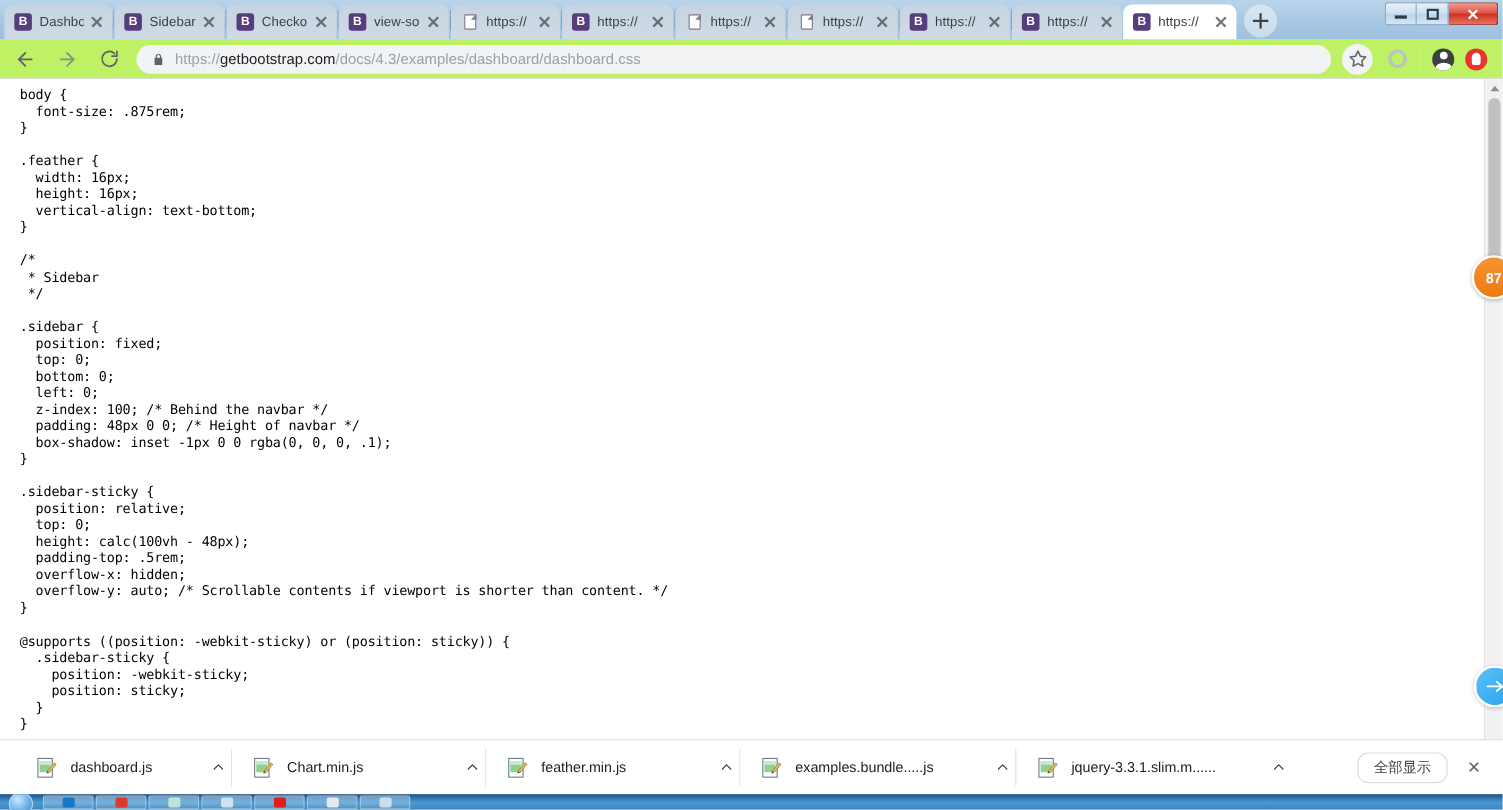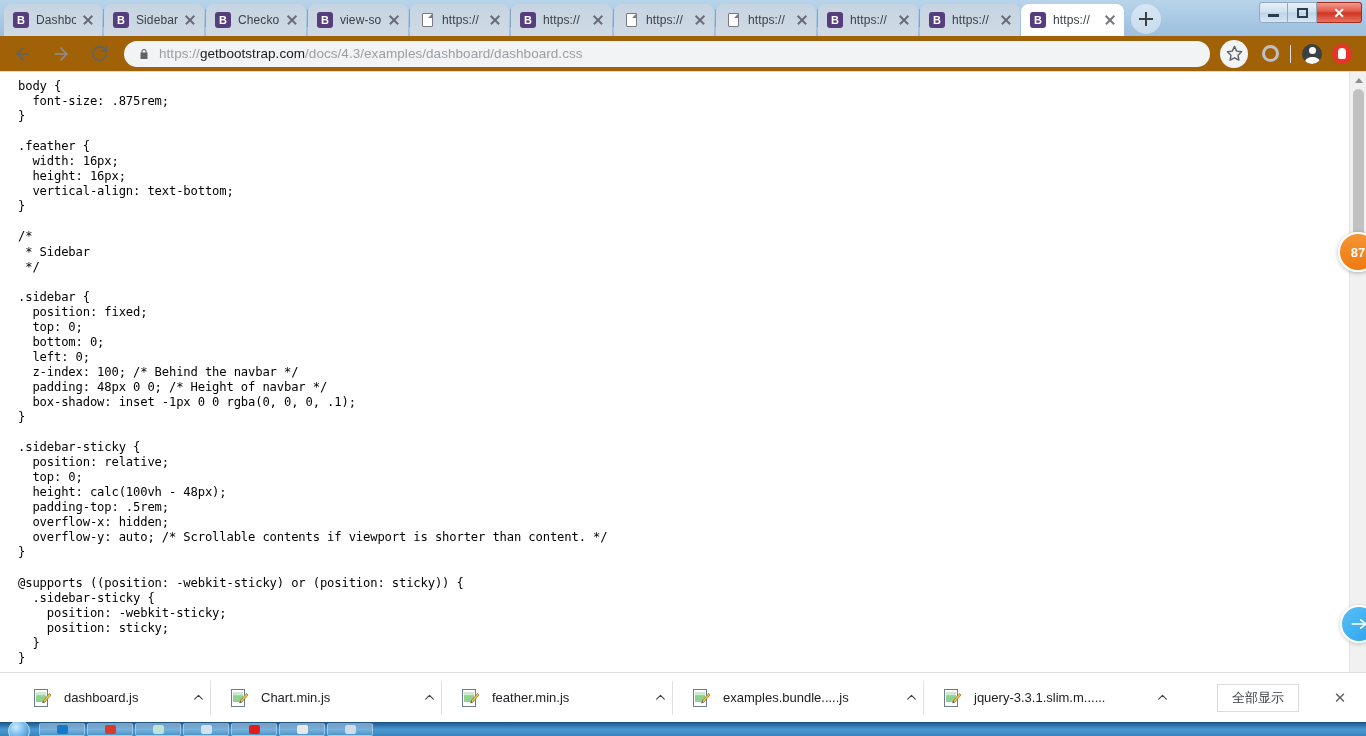--- a/index.html
+++ b/index.html
@@ -132,7 +132,7 @@
   .toolbar {
     position: absolute; top: 36px; left: 0;
     width: 1366px; height: 36px;
-    background: #a16207;
+    background: #bef264;
     display: flex; align-items: center;
     border-bottom: 1px solid #dadce0;
   }

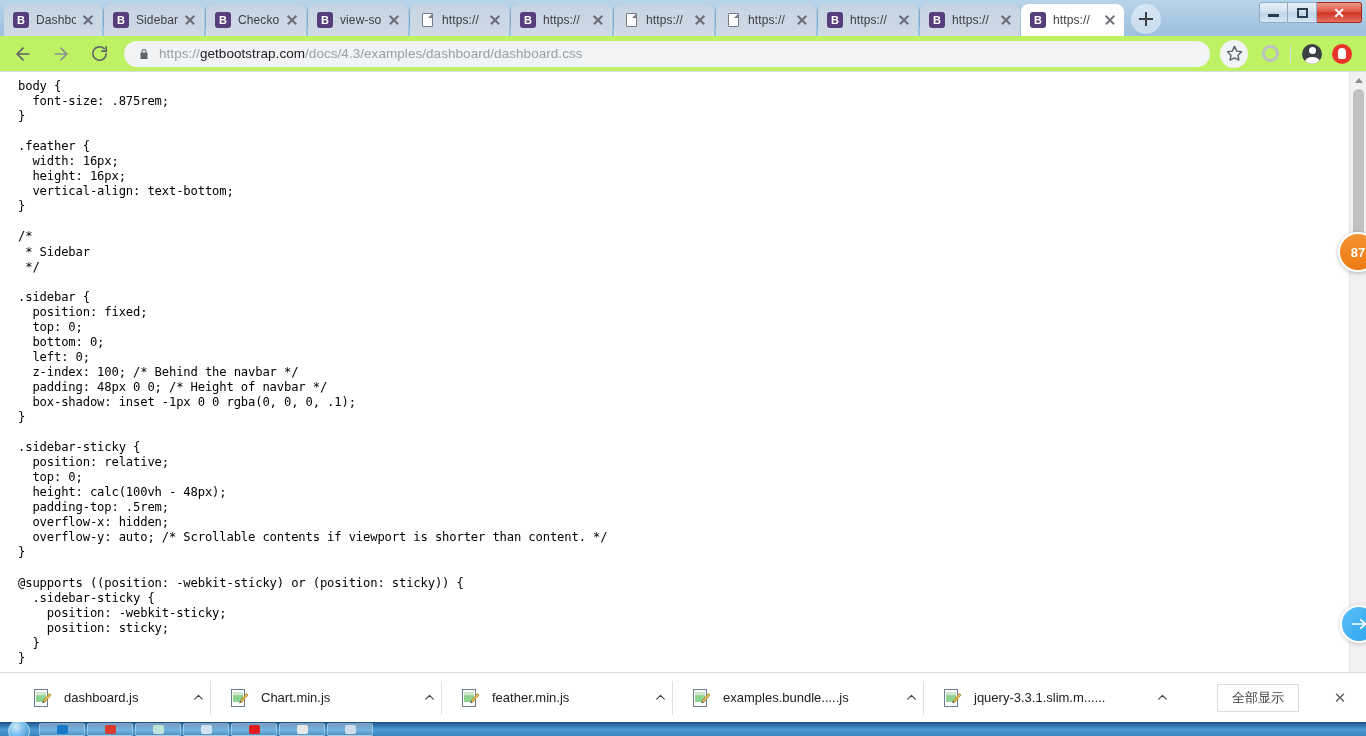--- a/index.html
+++ b/index.html
@@ -297,13 +297,13 @@
   .showall-btn {
     flex: none;
     border: 1px solid #dadce0;
-    border-radius: 0;
+    border-radius: 10px;
     height: 28px;
     padding: 0 14px;
     display: flex; align-items: center;
     font-size: 13px; color: #3c4043;
     background: #fff;
-    margin-right: 27px;
+    margin-right: 10px;
   }
   .shelf-close {
     width: 28px; height: 28px; flex: none;

